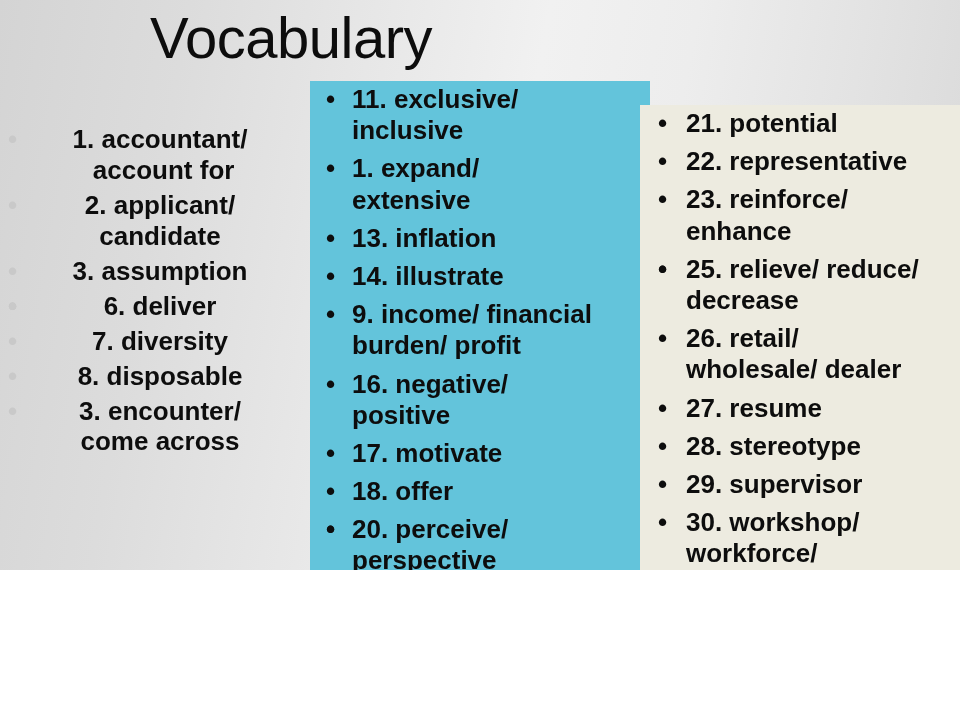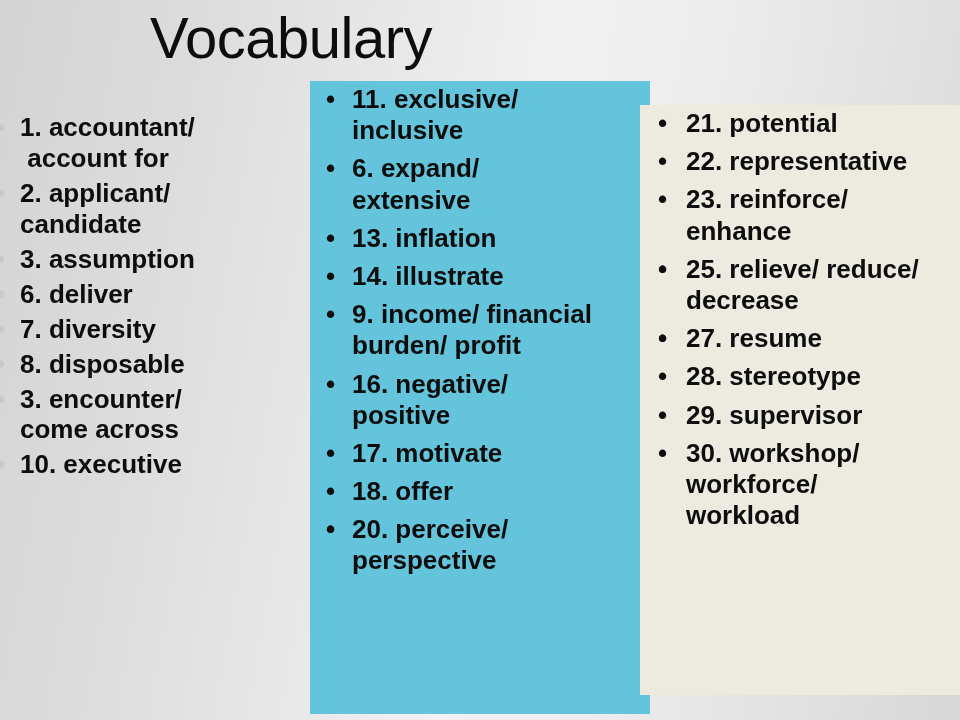--- a/index.html
+++ b/index.html
@@ -15,7 +15,7 @@
   #slide {
     position: relative;
     width: 960px;
-    height: 720px;
+    height: 570px;
     overflow: hidden;
     background: linear-gradient(100deg,
         #d4d4d4 0%,

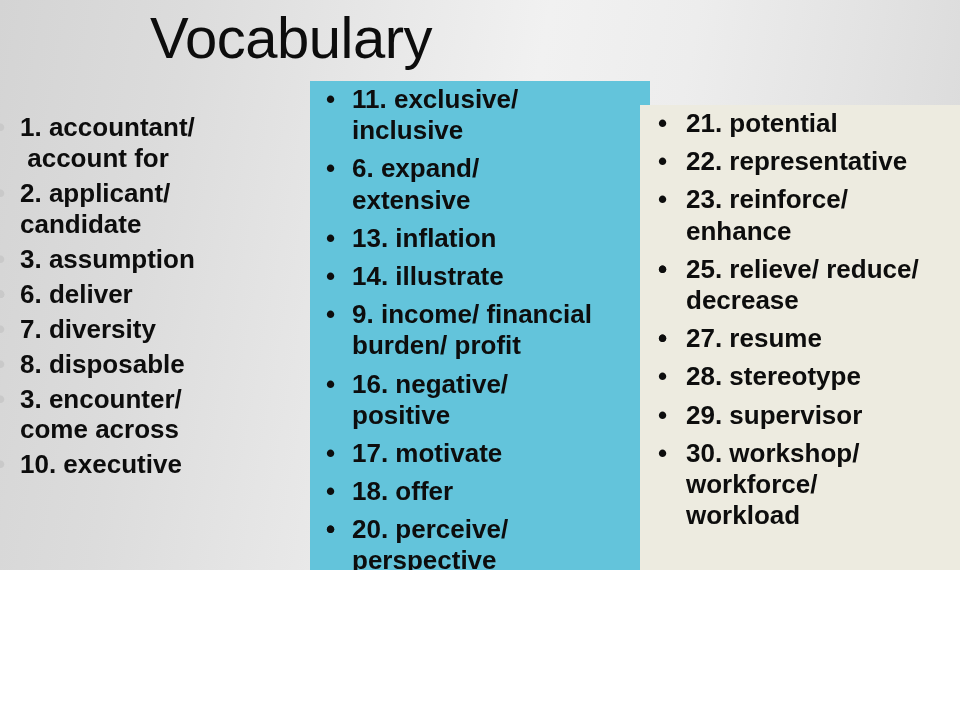--- a/index.html
+++ b/index.html
@@ -50,8 +50,9 @@
   }
   #col1 ul {
     list-style: none;
-    margin: 0;
-    padding: 0;
+    margin: 12px;
+    padding: 0;
+    text-align: center;
   }
   #col1 li {
     position: relative;

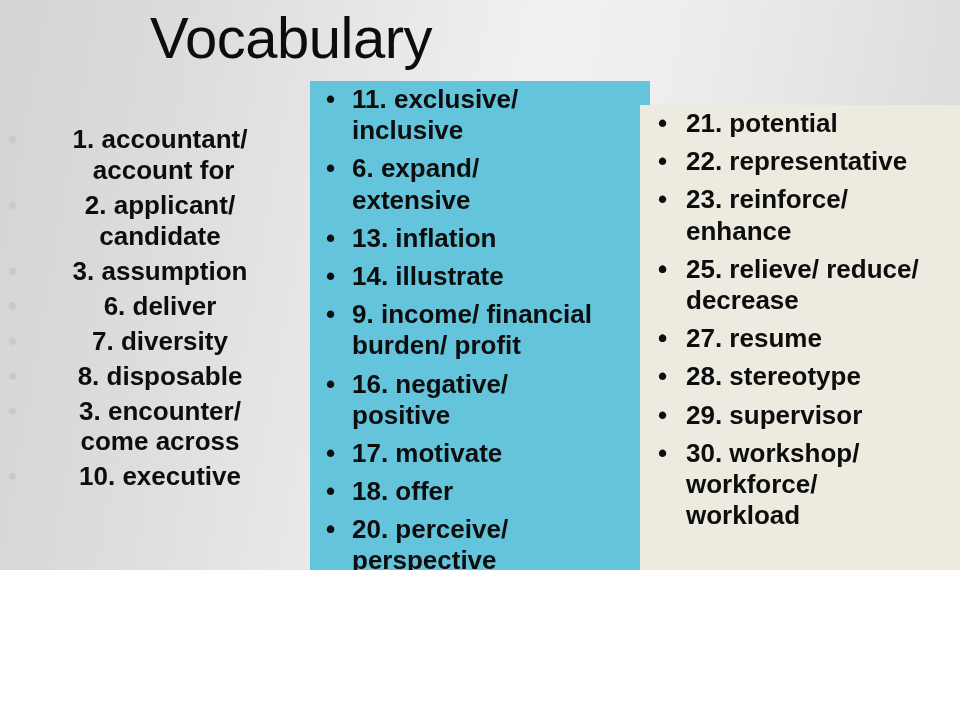--- a/index.html
+++ b/index.html
@@ -184,7 +184,7 @@
     <ul>
       <li><span class="bullet">•</span><span>11. exclusive/
 inclusive</span></li>
-      <li><span class="bullet">•</span><span>6. expand/
+      <li><span class="bullet">•</span><span>1. expand/
 extensive</span></li>
       <li><span class="bullet">•</span><span>13. inflation</span></li>
       <li><span class="bullet">•</span><span>14. illustrate</span></li>

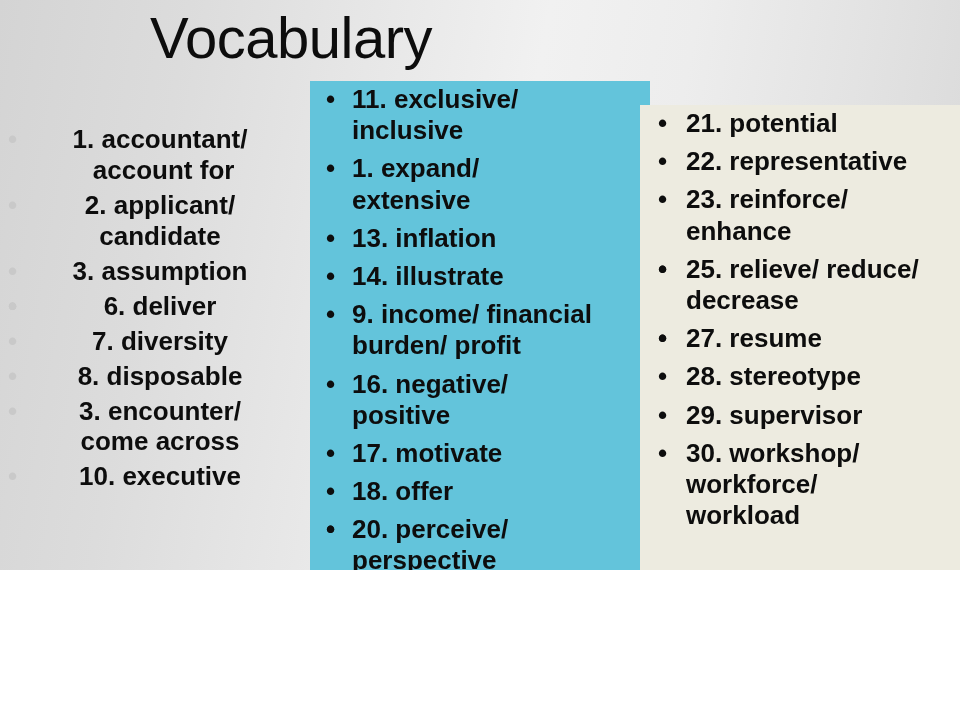--- a/index.html
+++ b/index.html
@@ -209,7 +209,8 @@
       <li><span class="bullet">•</span></li>
       <li><span class="bullet">•</span><span>25. relieve/ reduce/
 decrease</span></li>
-      <li><span class="bullet">•</span></li>
+      <li><span class="bullet">•</span><span>26. retail/
+wholesale/ dealer</span></li>
       <li><span class="bullet">•</span><span>27. resume</span></li>
       <li><span class="bullet">•</span><span>28. stereotype</span></li>
       <li><span class="bullet">•</span><span>29. supervisor</span></li>

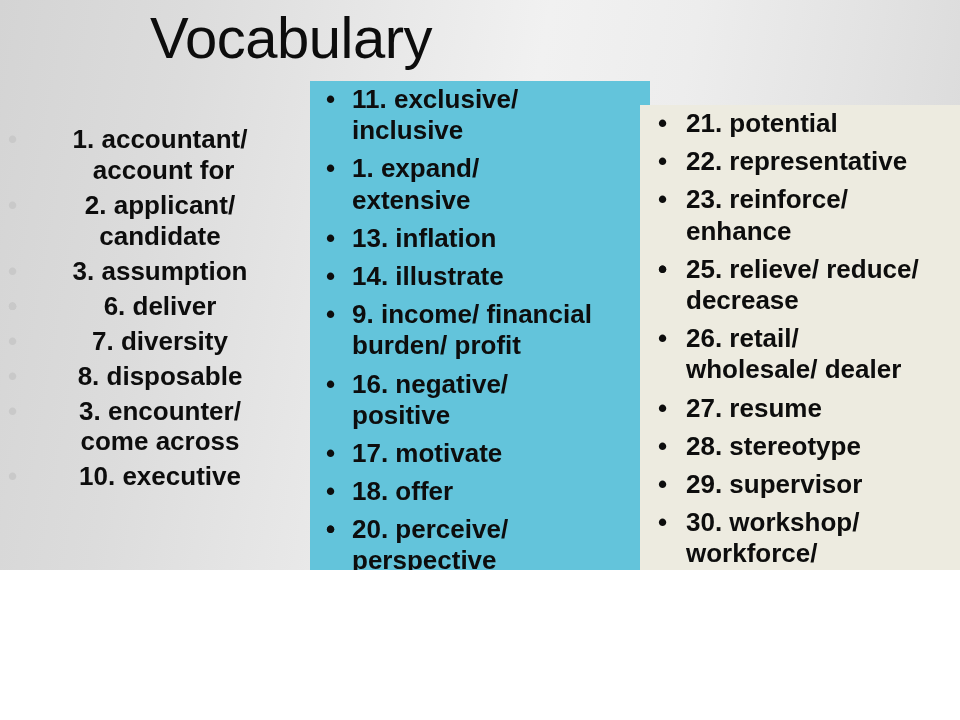--- a/index.html
+++ b/index.html
@@ -176,7 +176,6 @@
       <li><span class="bullet">•</span><span>8. disposable</span></li>
       <li><span class="bullet">•</span><span>3. encounter/
 come across</span></li>
-      <li><span class="bullet">•</span><span>10. executive</span></li>
     </ul>
   </div>
 

